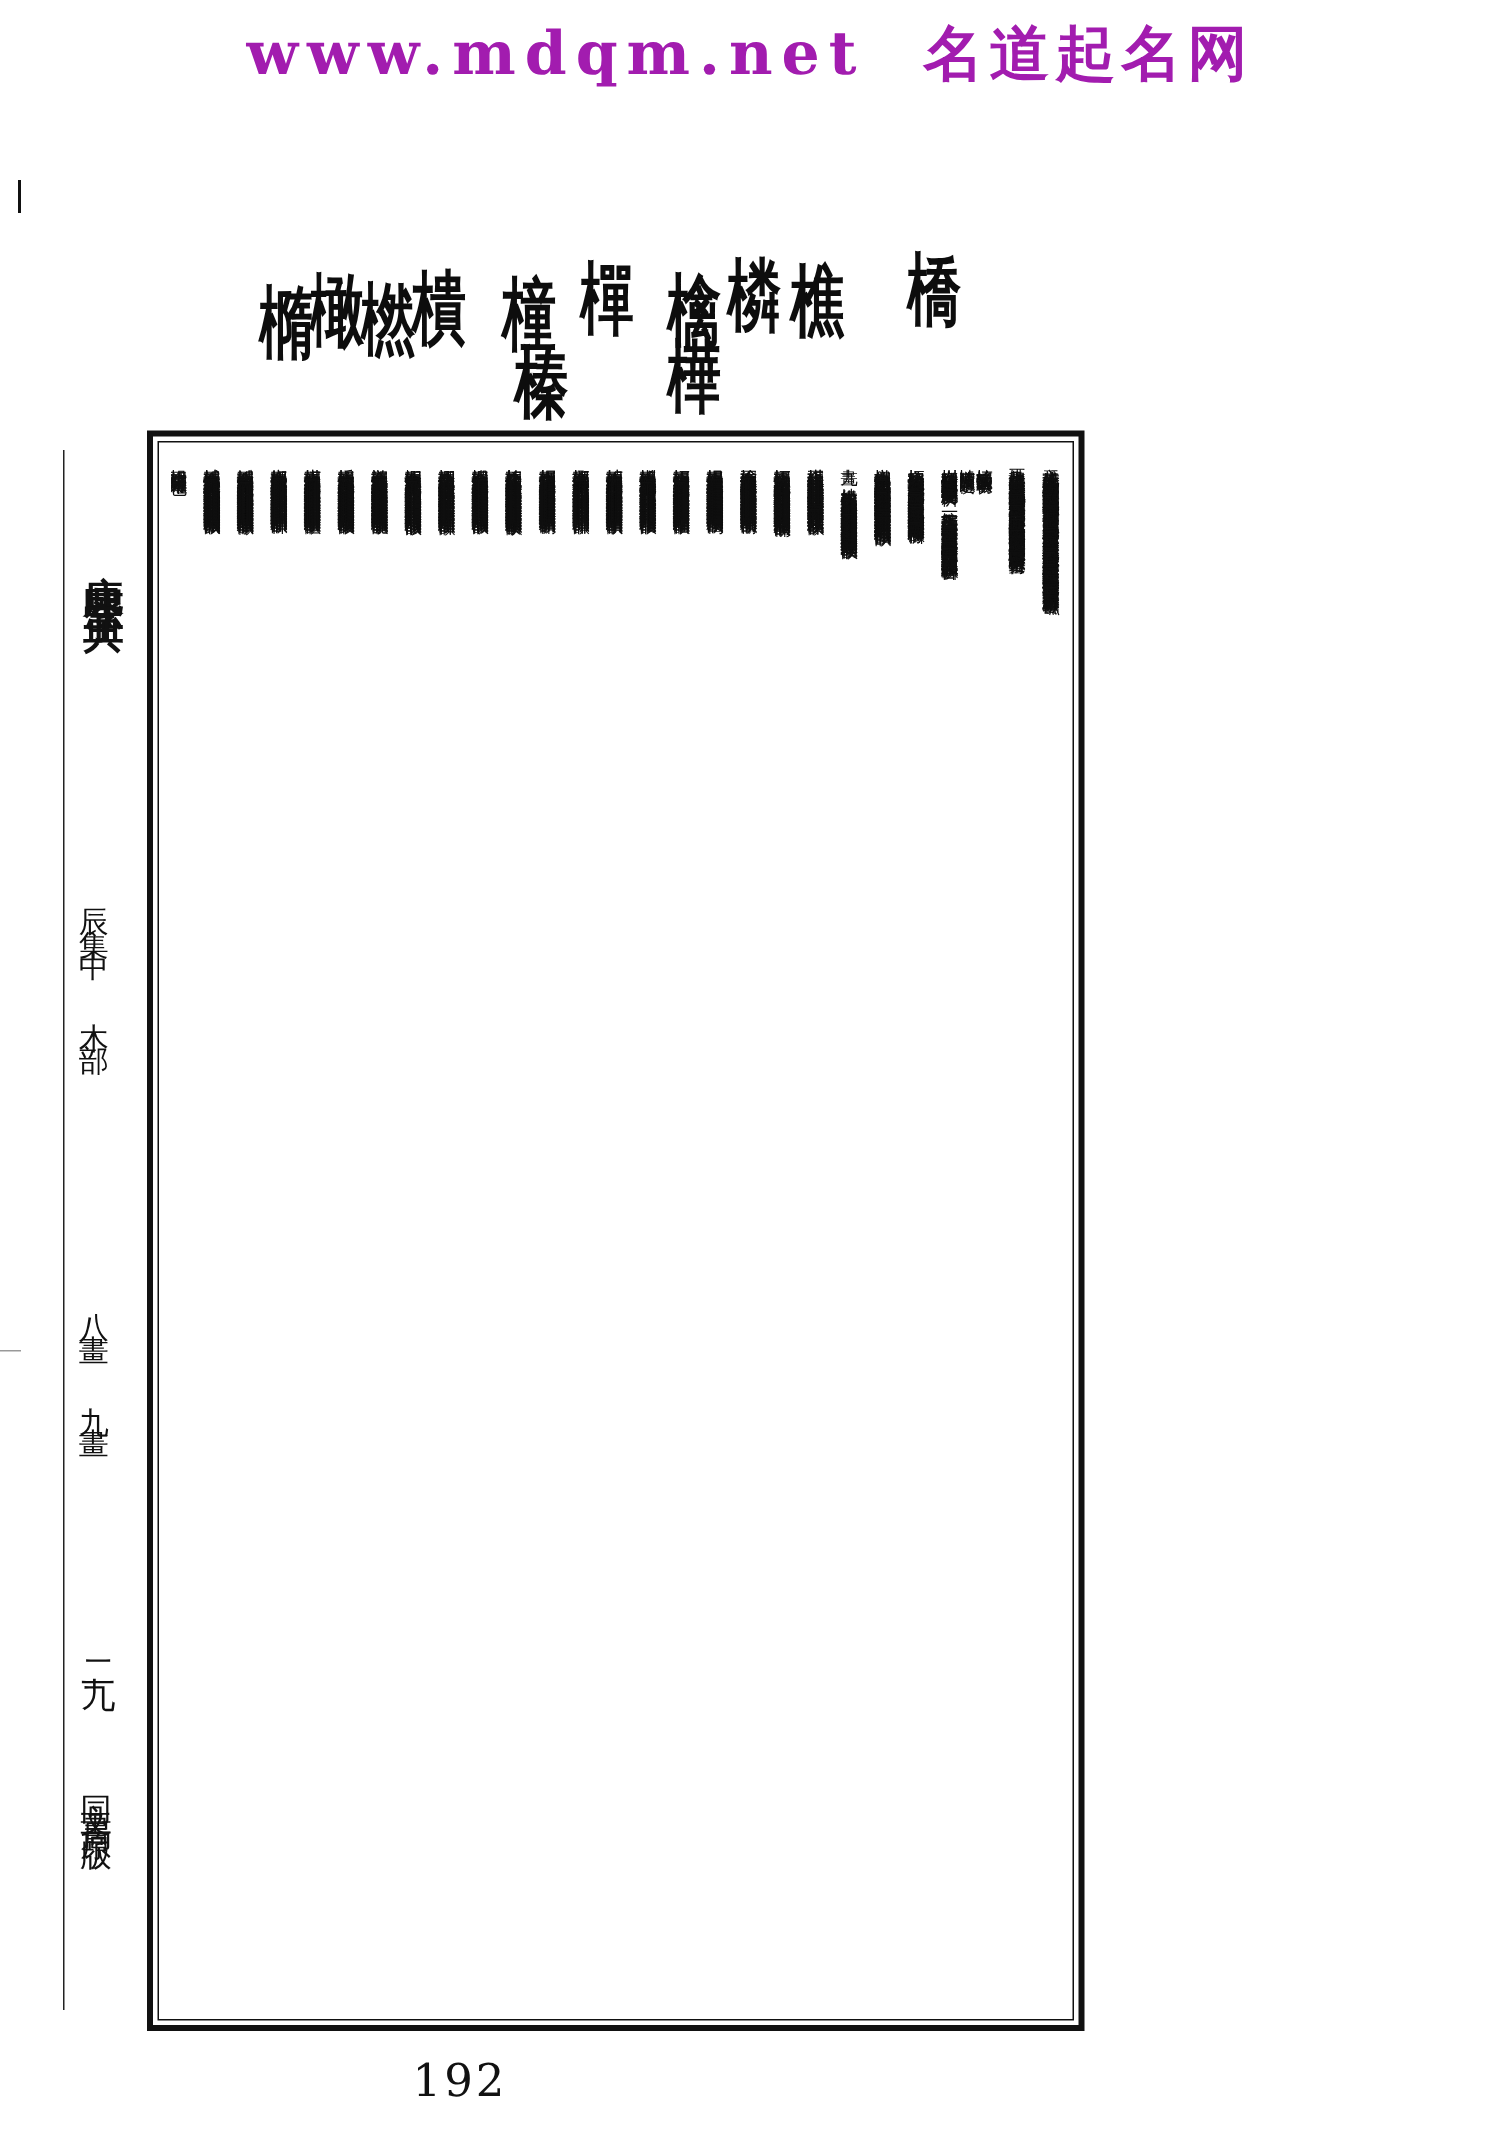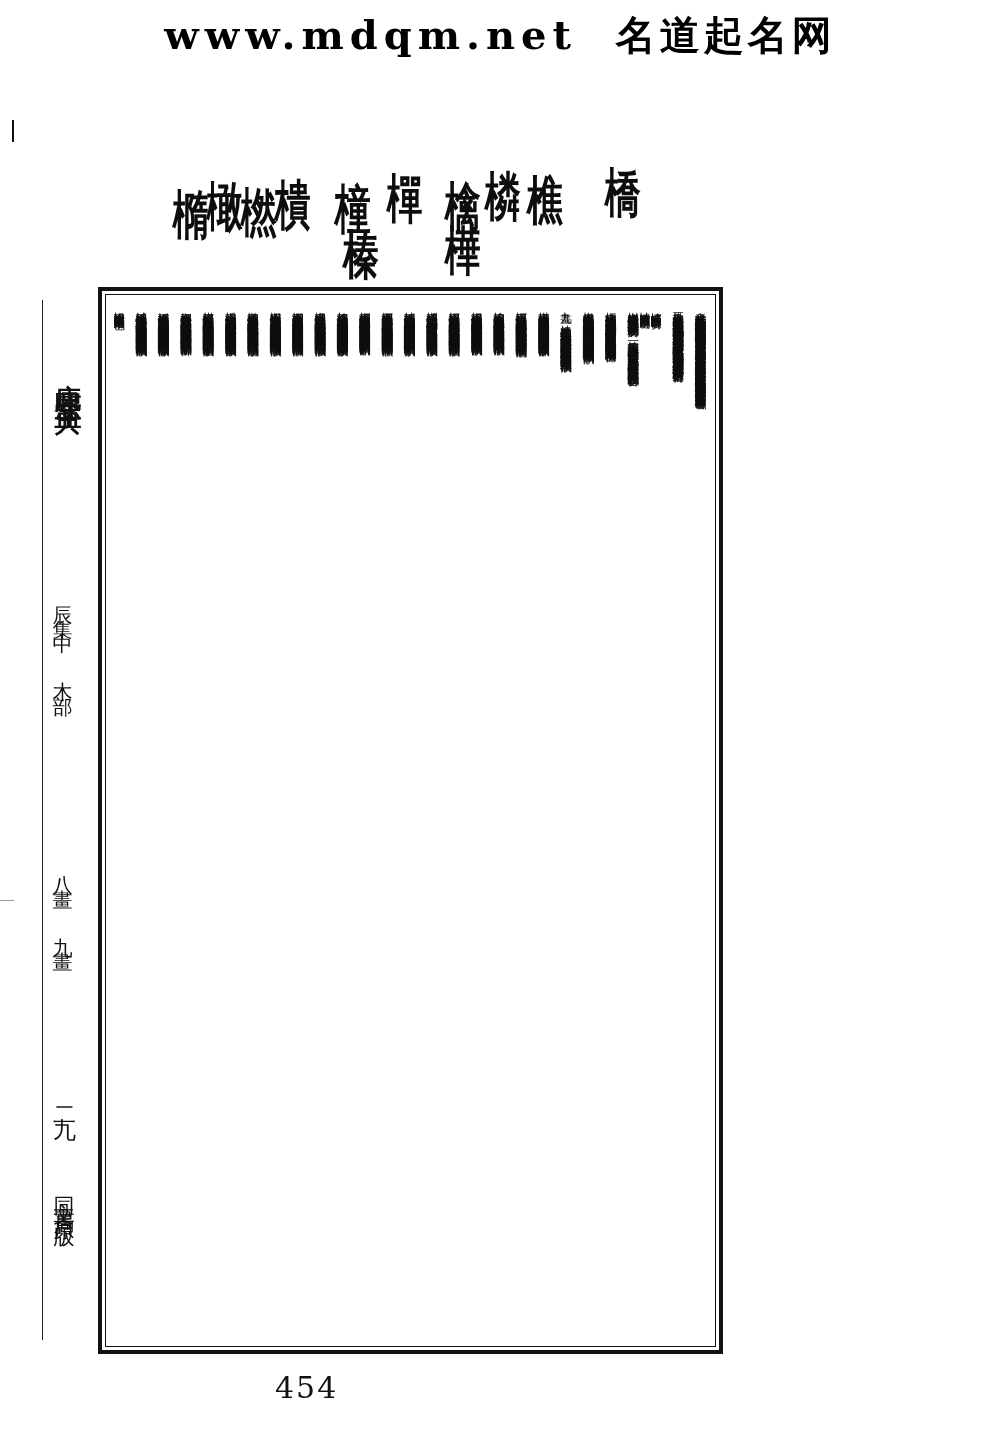--- a/index.html
+++ b/index.html
@@ -22,7 +22,7 @@
     left: 0;
     width: 1000px;
     text-align: center;
-    color: #000000;
+    color: #a21caf;
     font-size: 40px;
     letter-spacing: 2px;
     white-space: nowrap;

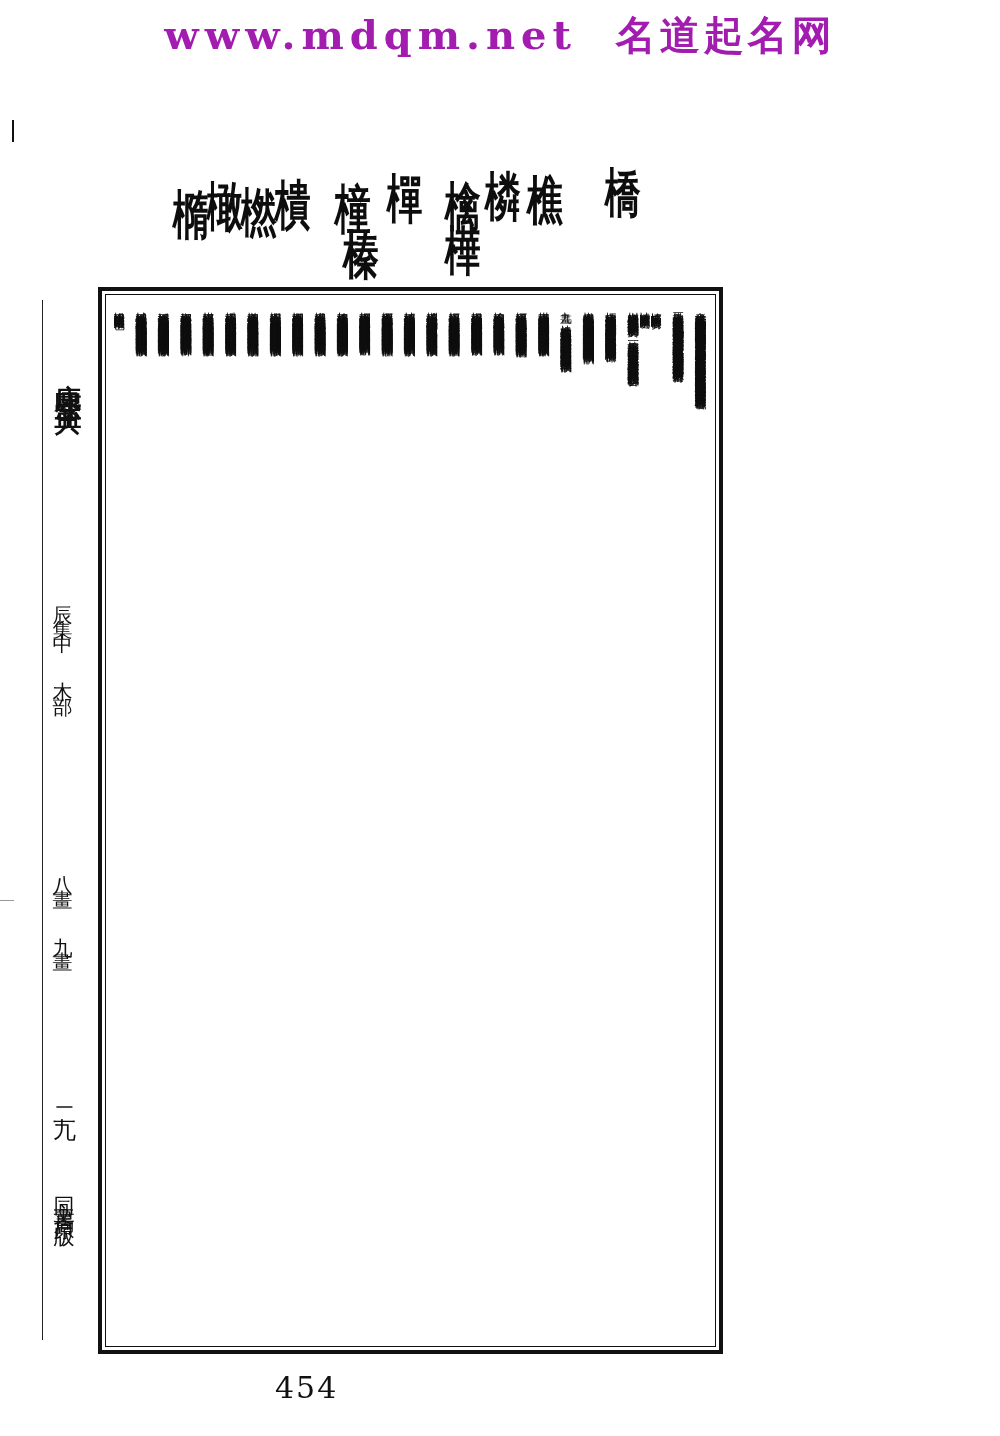--- a/index.html
+++ b/index.html
@@ -230,6 +230,6 @@
   </div>
 </div>
 
-<div id="folio">454</div>
+<div id="folio">192</div>
 
 </body></html>

